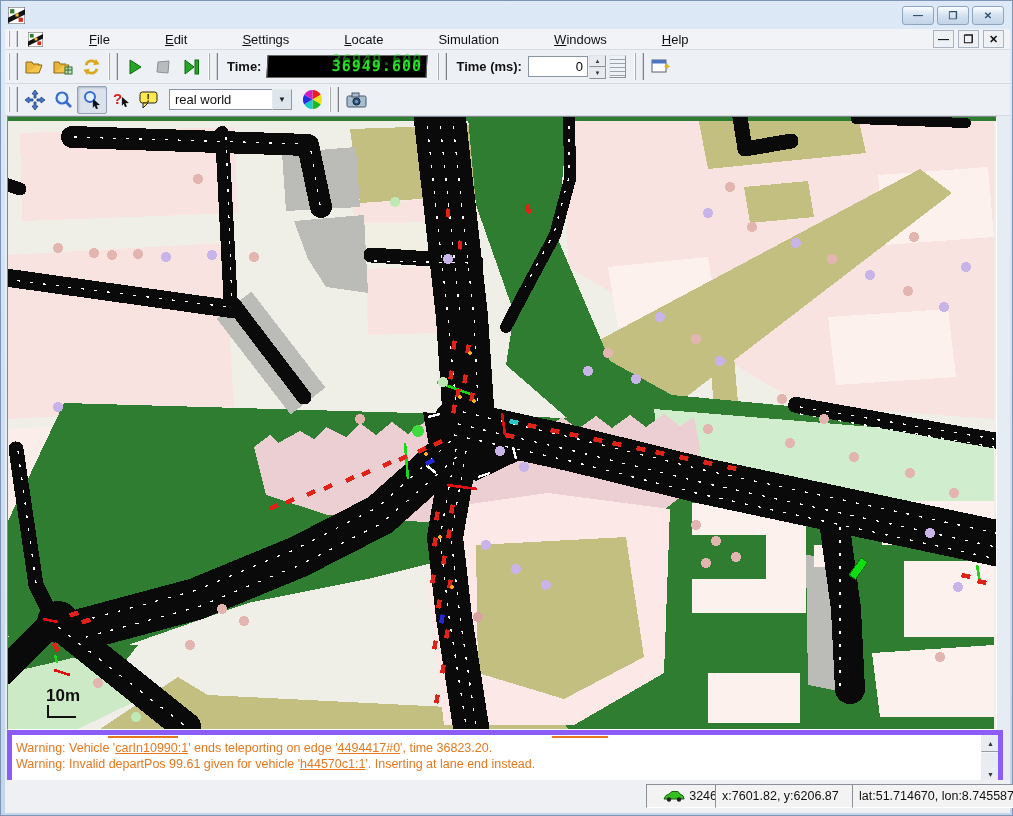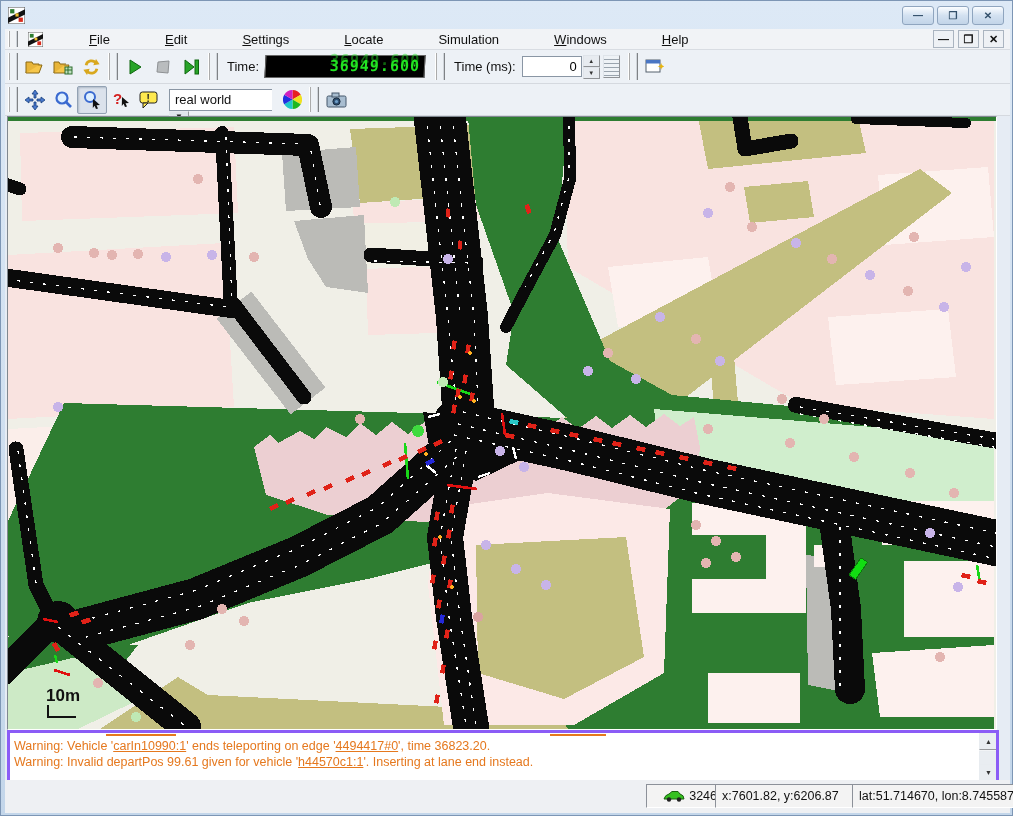--- a/index.html
+++ b/index.html
@@ -33,7 +33,7 @@
   .tbtn{width:28px;height:26px;display:flex;align-items:center;justify-content:center;}
   .tbtn.pressed{border:1px solid #93a2b4;background:#dbe2ec;border-radius:2px;
     box-shadow:inset 1px 1px 2px #aeb9c7;}
-  .lbl{margin:0 6px;color:#111;}
+  .lbl{margin:0 6px;color:#111;font-weight:bold;}
   .lcd{width:150px;height:21px;background:#000;border:1px solid #666;
     color:#22e322;font-family:"DejaVu Sans Mono",monospace;font-size:15px;font-weight:bold;
     text-align:right;padding:0 4px;line-height:21px;letter-spacing:1px;transform:skewX(-3deg);

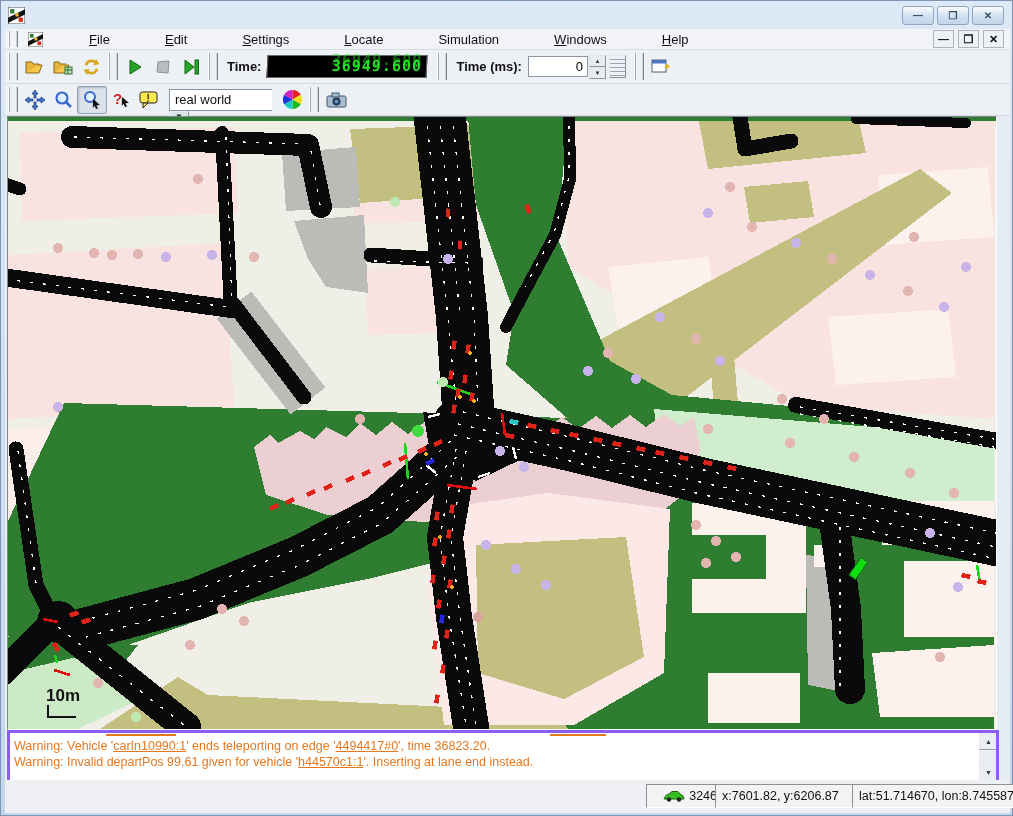--- a/index.html
+++ b/index.html
@@ -44,7 +44,7 @@
   .spinb{width:15px;height:10px;border:1px outset #dfe4ea;background:#e7ebf0;
     display:flex;align-items:center;justify-content:center;font-size:6px;color:#333;}
   .dial{width:15px;height:21px;border:1px outset #dfe4ea;background:repeating-linear-gradient(#eef2f6 0 3px,#9aa4ae 3px 4px);margin-left:3px;}
-  .combo{display:flex;height:21px;margin:0 6px;flex-direction:column;}
+  .combo{display:flex;height:21px;margin:0 6px;}
   .combo-field{width:92px;background:#fff;border:1px solid #8a96a4;border-right:none;
     padding:1px 5px;line-height:18px;color:#111;}
   .combo-btn{width:18px;border:1px outset #e5eaef;background:#dfe5ec;display:flex;

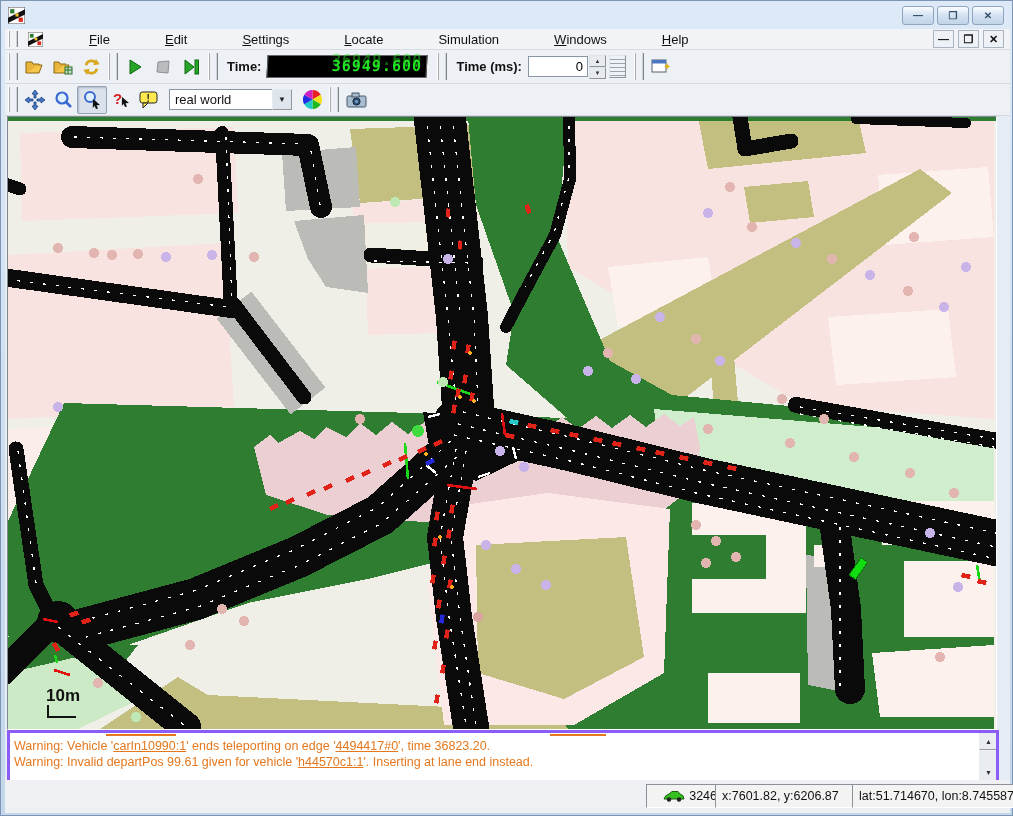--- a/index.html
+++ b/index.html
@@ -55,7 +55,7 @@
     border-right:1px solid #fff;border-bottom:1px solid #fff;overflow:hidden;}
   
   .messages{position:absolute;left:2px;top:701px;width:986px;height:48px;background:#fff;
-    border:3px solid #8b5cf6;overflow:hidden;}
+    border:5px solid #8b5cf6;overflow:hidden;}
   .msgtext{position:absolute;left:4px;top:5px;right:20px;color:#e5781e;font-size:12.5px;line-height:16px;}
   .msg-line .lnk{text-decoration:underline;}
   .clipdash{position:absolute;top:1px;height:2px;background:#e5781e;}

